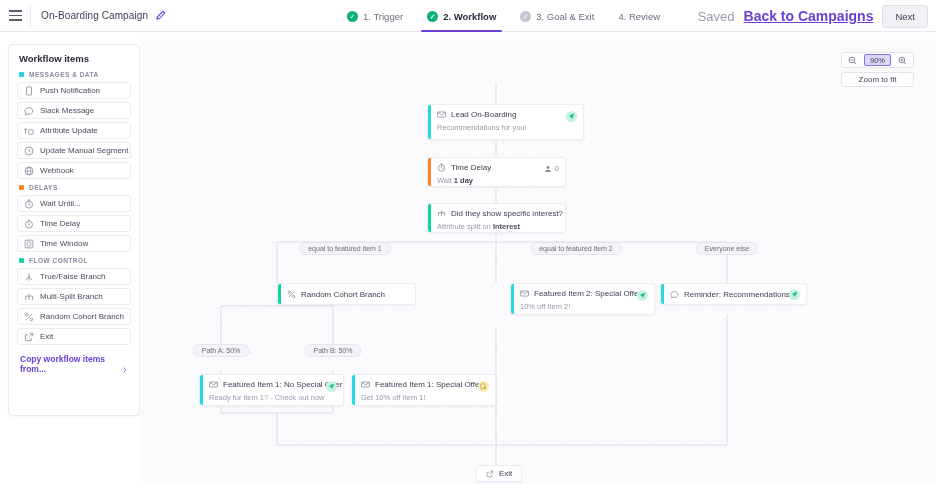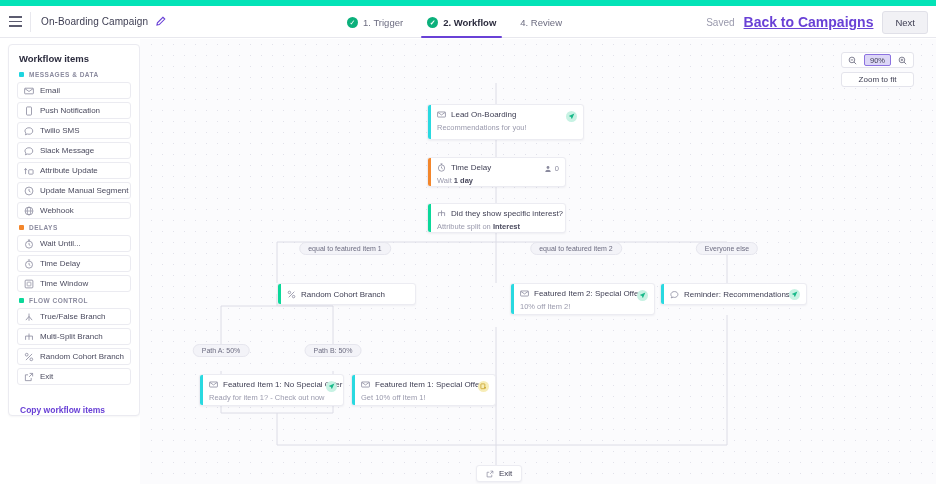--- a/index.html
+++ b/index.html
@@ -20,7 +20,7 @@
 
   
   .header {
-    position: absolute; top: 6px; left: 0;
+    position: absolute; top: 0; left: 0;
     width: 936px; height: 32px;
     background: #fff;
     border-bottom: 1px solid #e8e8ee;

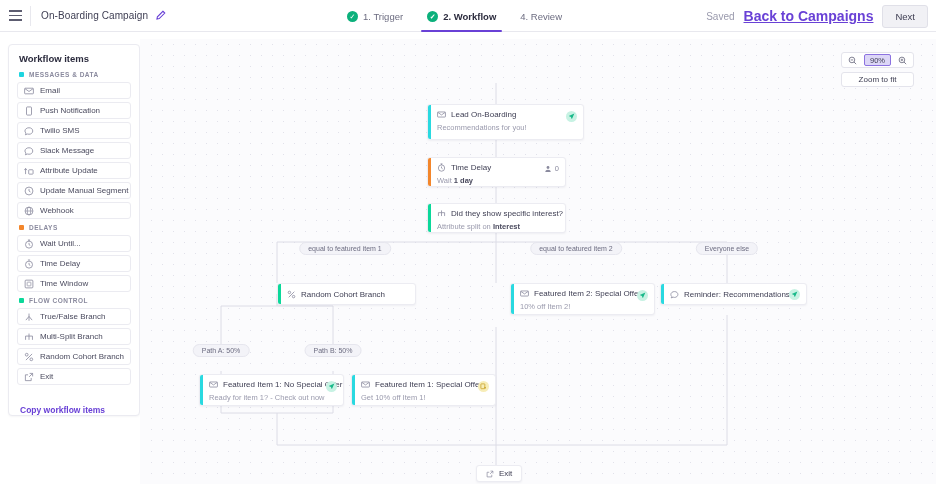--- a/index.html
+++ b/index.html
@@ -239,6 +239,10 @@
         <span>2. Workflow</span>
       </div>
       <div class="step">
+        <span class="step-check muted">✓</span>
+        <span>3. Goal &amp; Exit</span>
+      </div>
+      <div class="step">
 
         <span>4. Review</span>
       </div>

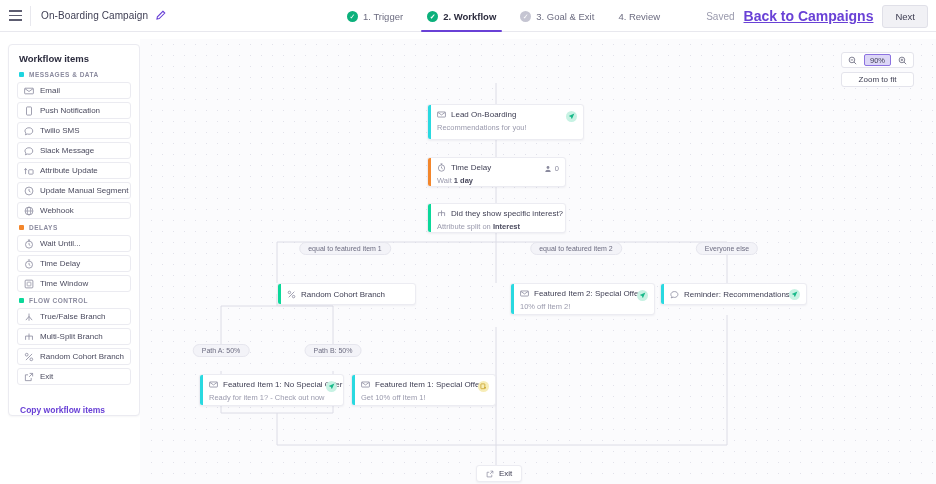--- a/index.html
+++ b/index.html
@@ -69,7 +69,7 @@
     position: absolute; right: 8px; top: 0; height: 32px;
     display: flex; align-items: center; gap: 9px;
   }
-  .saved-label { font-size: 10px; color: #9a9aad; text-align: right; }
+  .saved-label { font-size: 13px; color: #9a9aad; text-align: right; }
   .back-link {
     font-size: 14px; color: #6941d6; text-decoration: underline;
     cursor: pointer; font-weight: bold;

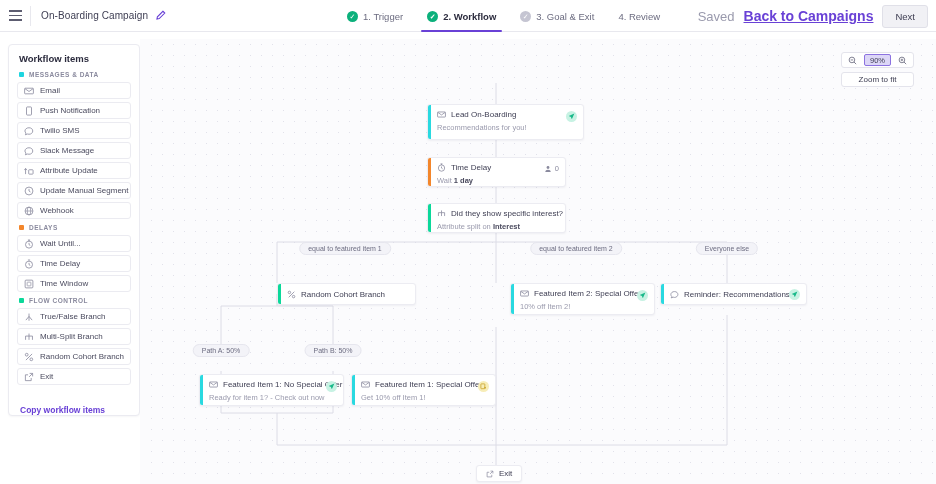--- a/index.html
+++ b/index.html
@@ -264,13 +264,6 @@
     </div>
     <div class="wf-item">
       <svg class="wf-icon" viewBox="0 0 16 16">
-          <rect x="1" y="3.5" width="14" height="9" rx="1" fill="none" stroke="#8a8a9e" stroke-width="1.3"></rect>
-          <path d="M1.6 4.3L8 8.8l6.4-4.5" fill="none" stroke="#8a8a9e" stroke-width="1.3"></path>
-        </svg>
-      <span>Email</span>
-    </div>
-    <div class="wf-item">
-      <svg class="wf-icon" viewBox="0 0 16 16">
           <rect x="4" y="1.5" width="8" height="13" rx="1.3" fill="none" stroke="#8a8a9e" stroke-width="1.3"></rect>
         </svg>
       <span>Push Notification</span>

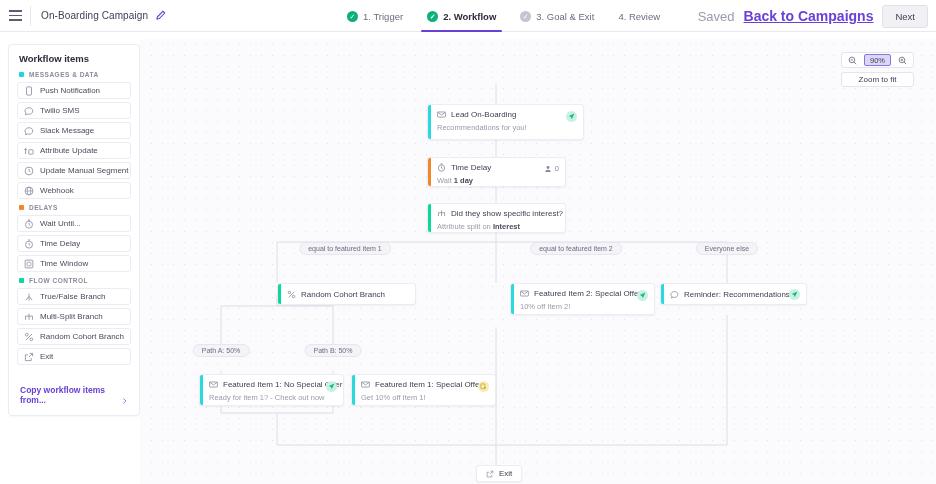--- a/index.html
+++ b/index.html
@@ -272,12 +272,6 @@
       <svg class="wf-icon" viewBox="0 0 16 16">
           <path d="M14 8c0 3-2.7 5.2-6 5.2-.8 0-1.6-.1-2.3-.4L2.2 14l1-2.7C2.1 10.4 1.5 9.3 1.5 8 1.5 5 4.4 2.8 8 2.8S14 5 14 8z" fill="none" stroke="#8a8a9e" stroke-width="1.3"></path>
         </svg>
-      <span>Twilio SMS</span>
-    </div>
-    <div class="wf-item">
-      <svg class="wf-icon" viewBox="0 0 16 16">
-          <path d="M14 8c0 3-2.7 5.2-6 5.2-.8 0-1.6-.1-2.3-.4L2.2 14l1-2.7C2.1 10.4 1.5 9.3 1.5 8 1.5 5 4.4 2.8 8 2.8S14 5 14 8z" fill="none" stroke="#8a8a9e" stroke-width="1.3"></path>
-        </svg>
       <span>Slack Message</span>
     </div>
     <div class="wf-item">

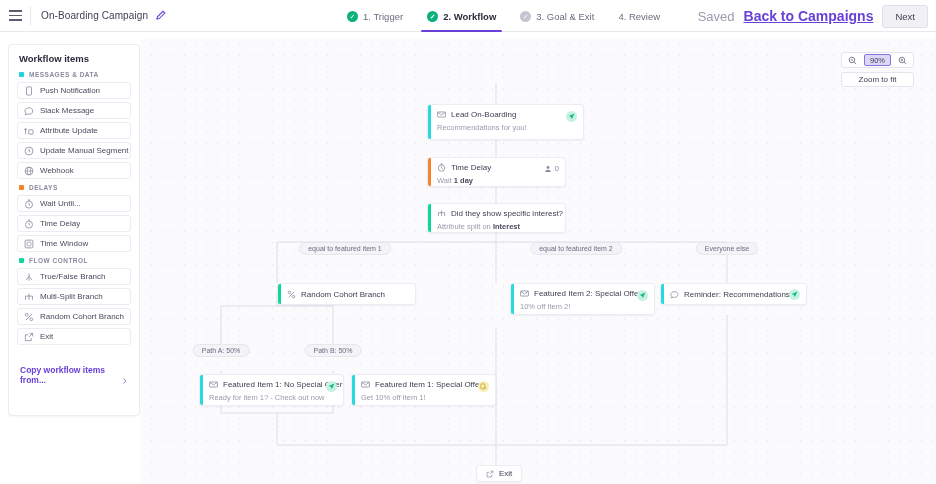--- a/index.html
+++ b/index.html
@@ -111,7 +111,7 @@
   .copy-link {
     display: flex; align-items: flex-end; justify-content: space-between;
     font-size: 8.5px; color: #6941d6; font-weight: bold;
-    margin-top: 20px; padding: 0 3px; cursor: pointer;
+    margin-top: 9px; padding: 0 3px; cursor: pointer;
   }
 
   

